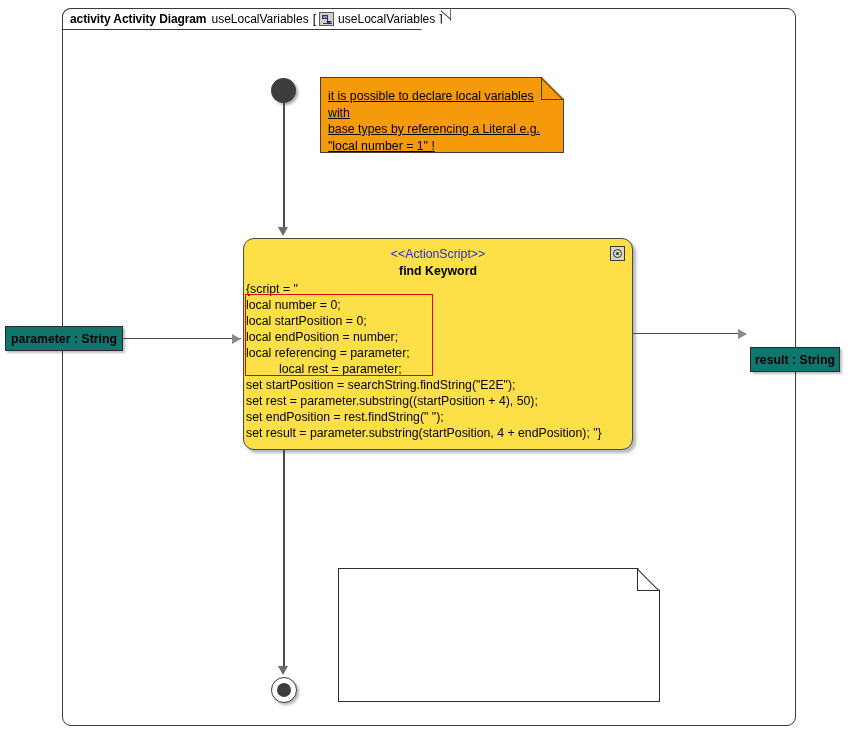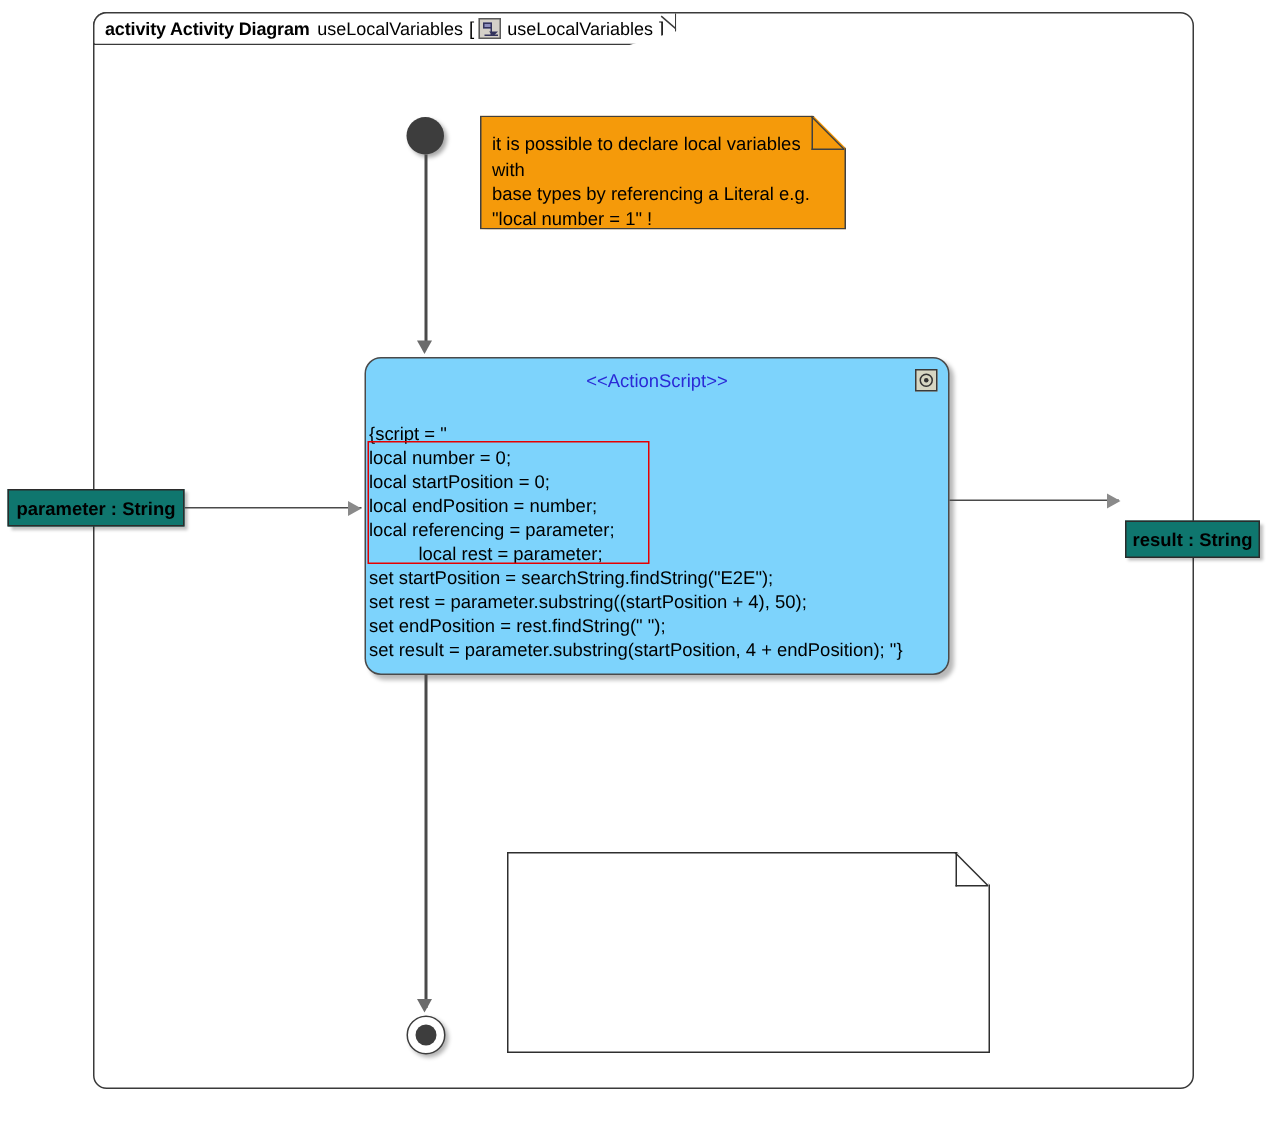--- a/index.html
+++ b/index.html
@@ -212,6 +212,7 @@
     line-height: 16.5px;
     color: #000;
     white-space: pre-line;
+    text-decoration: underline;
   }
 
   

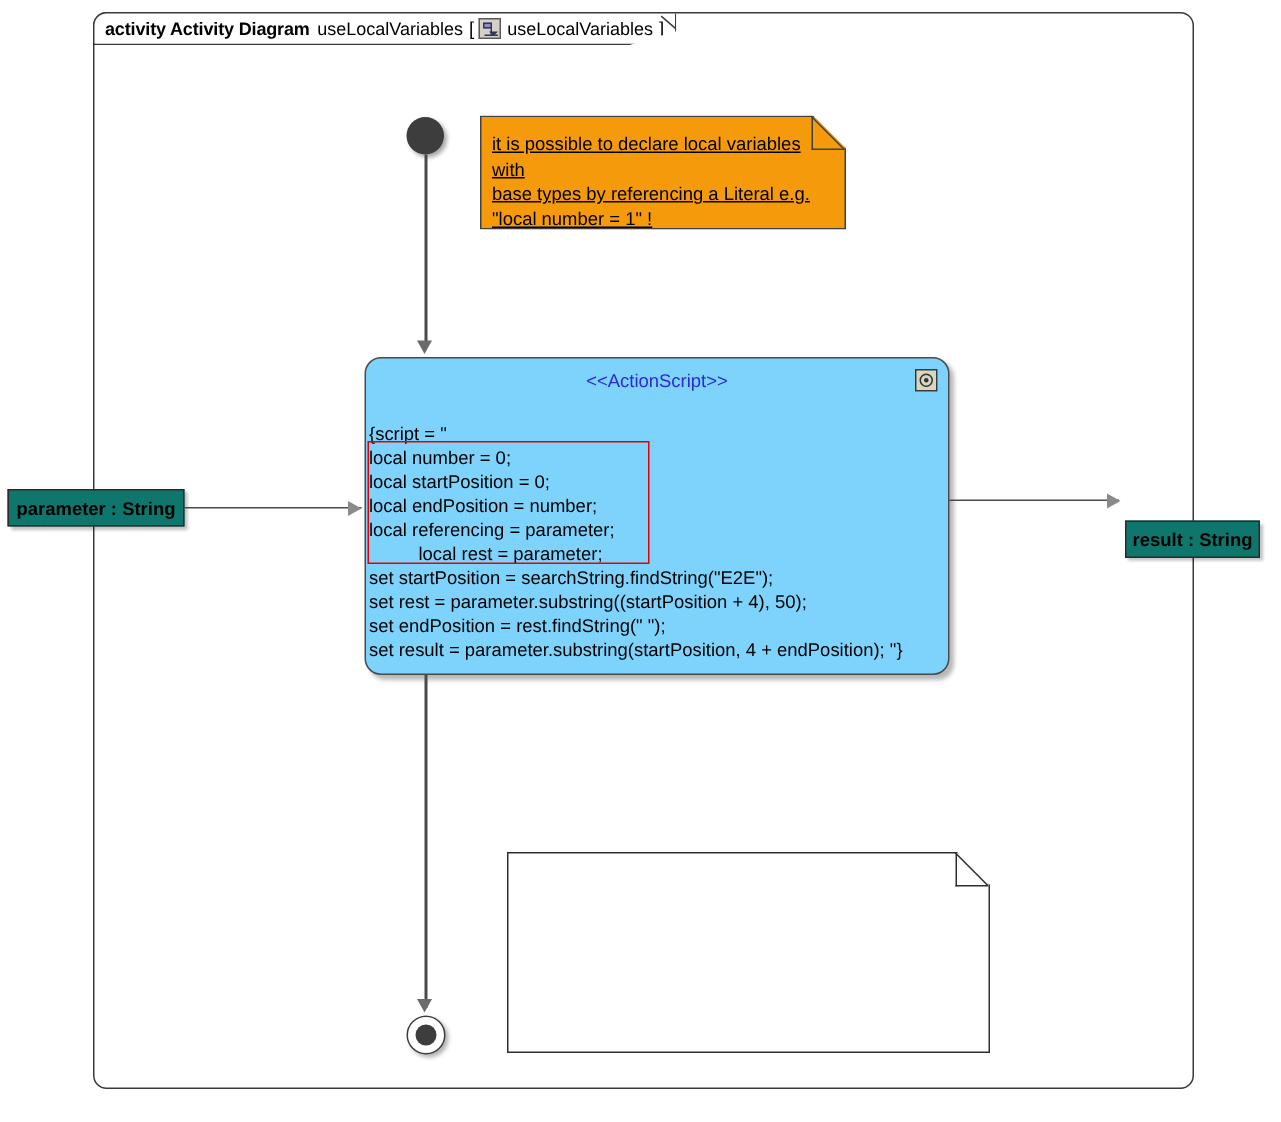--- a/index.html
+++ b/index.html
@@ -266,7 +266,7 @@
     top: 238px;
     width: 390px;
     height: 212px;
-    background: #7dd3fc;
+    background: #fde047;
     border: 1.4px solid #4a4a4a;
     border-radius: 11px;
     box-sizing: border-box;

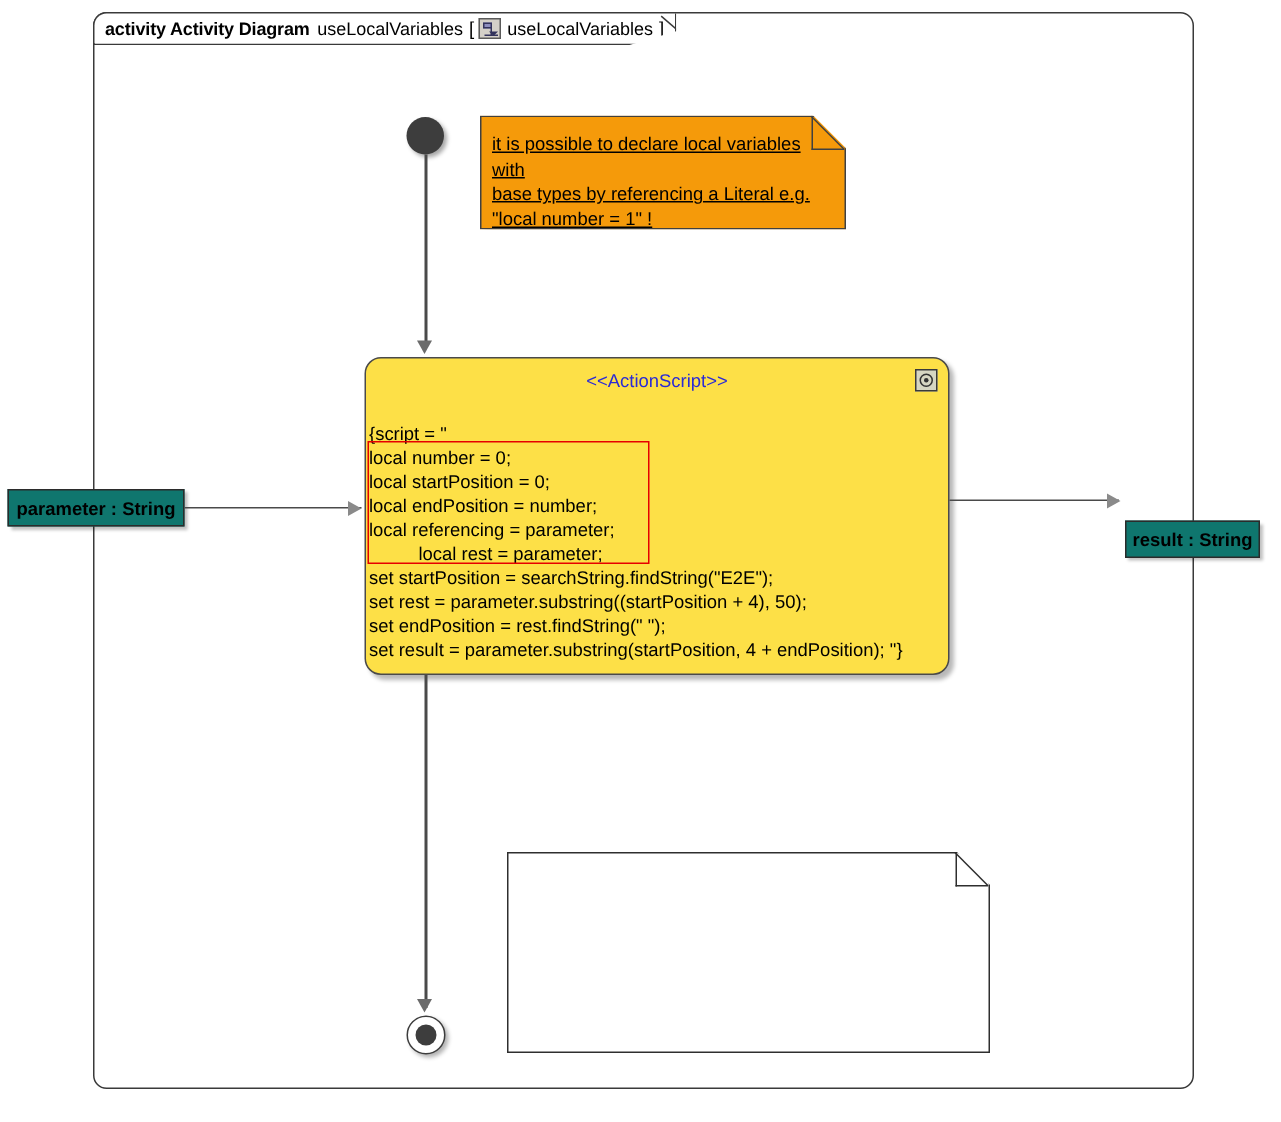--- a/index.html
+++ b/index.html
@@ -404,6 +404,7 @@
 
 <div id="action-node">
   <div class="stereotype">&lt;&lt;ActionScript&gt;&gt;</div>
+  <div class="node-title">find Keyword</div>
   <div class="corner-icon">
       <span class="ring"></span>
     </div>

